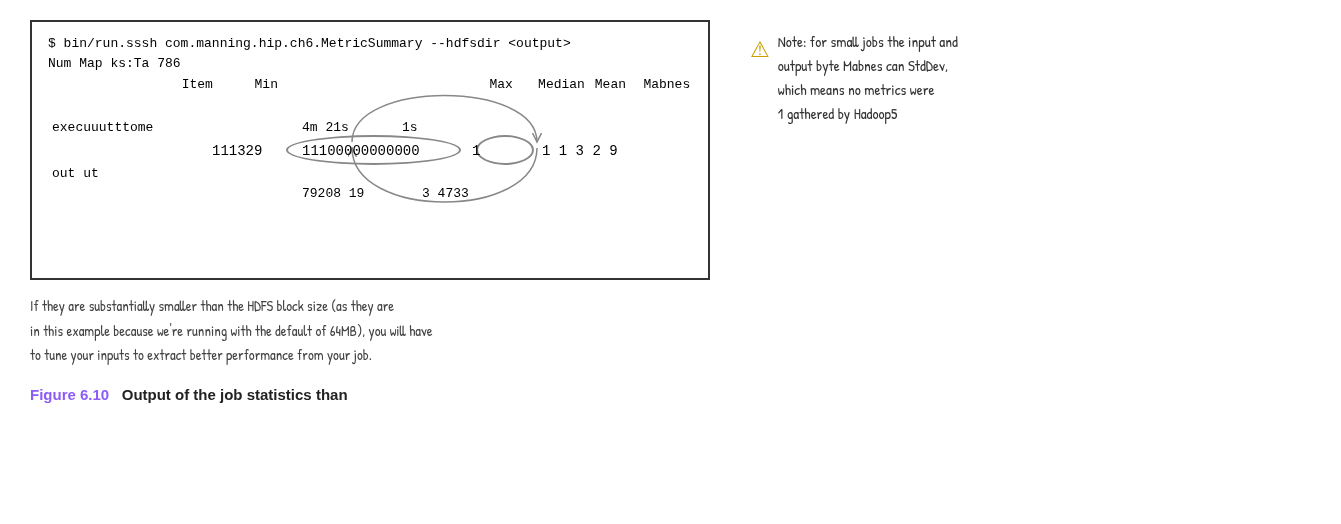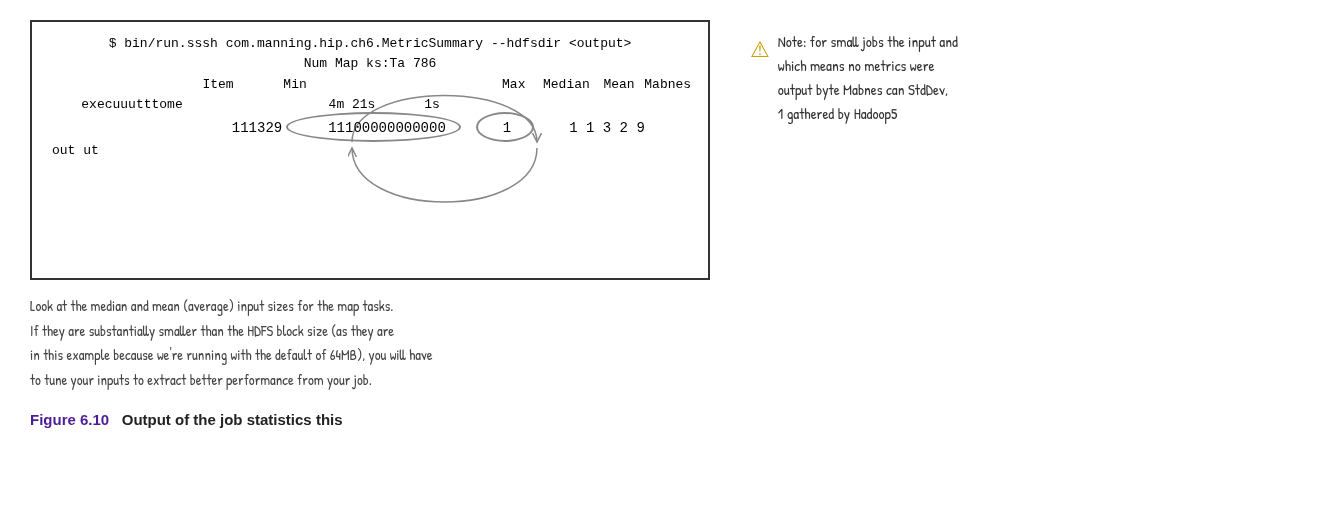--- a/index.html
+++ b/index.html
@@ -29,7 +29,6 @@
       min-height: 260px;
       position: relative;
       flex-shrink: 0;
-      text-align: center;
     }
 
     .terminal-line {

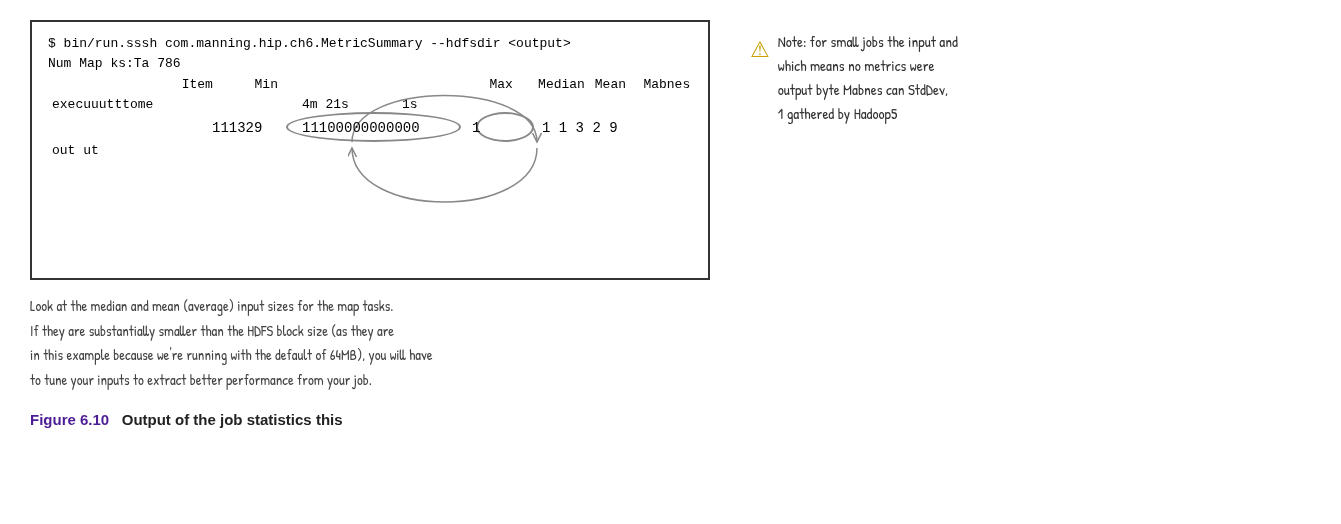--- a/index.html
+++ b/index.html
@@ -170,8 +170,8 @@
       <span class="warning-icon">⚠</span>
       <div>
         <div>Note: for small jobs the input and</div>
+        <div>output byte Mabnes can StdDev,</div>
         <div>which means no metrics were</div>
-        <div>output byte Mabnes can StdDev,</div>
         <div>1  gathered by Hadoop5</div>
       </div>
     </div>

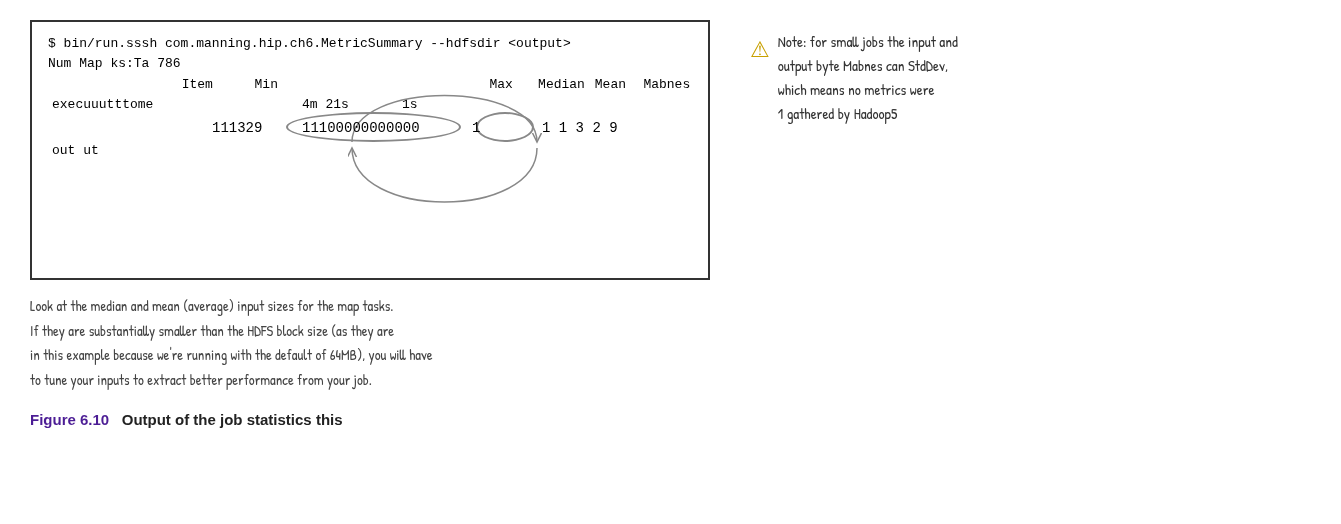--- a/index.html
+++ b/index.html
@@ -109,7 +109,7 @@
         <span style="width:60px;">Mabnes</span>
       </div>
 
-      <div style="display:flex; font-family:'Courier New',monospace; font-size:13px; padding-left:4px;">
+      <div style="display:flex; font-family:'Courier New',monospace; font-size:13px; padding-left:4px;margin-top:23px;">
         <span style="width:160px;">execuuutttome</span>
         <span style="width:90px;"></span>
         <span style="width:100px;">4m 21s</span>

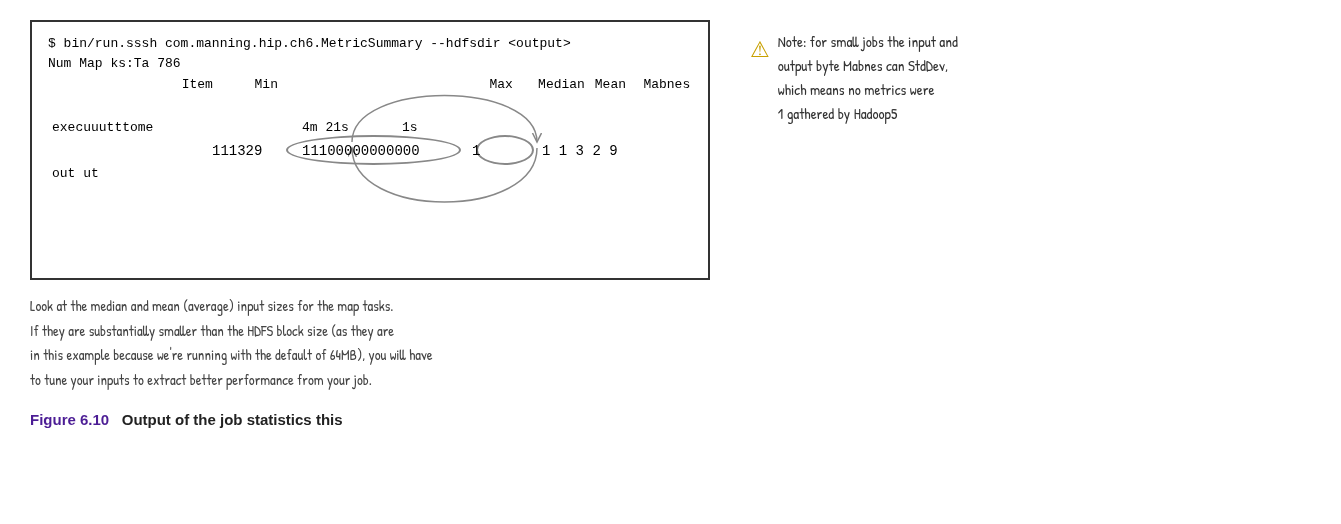--- a/index.html
+++ b/index.html
@@ -133,6 +133,11 @@
         <span>out ut</span>
       </div>
 
+      <div style="display:flex; font-family:'Courier New',monospace; font-size:13px; padding-left:4px;">
+        <span style="width:250px;"></span>
+        <span style="width:120px;">79208 19</span>
+        <span style="width:80px;">3 4733</span>
+      </div>
 
       <svg style="position:absolute; top:108px; left:230px; width:320px; height:120px; pointer-events:none; overflow:visible;">
 

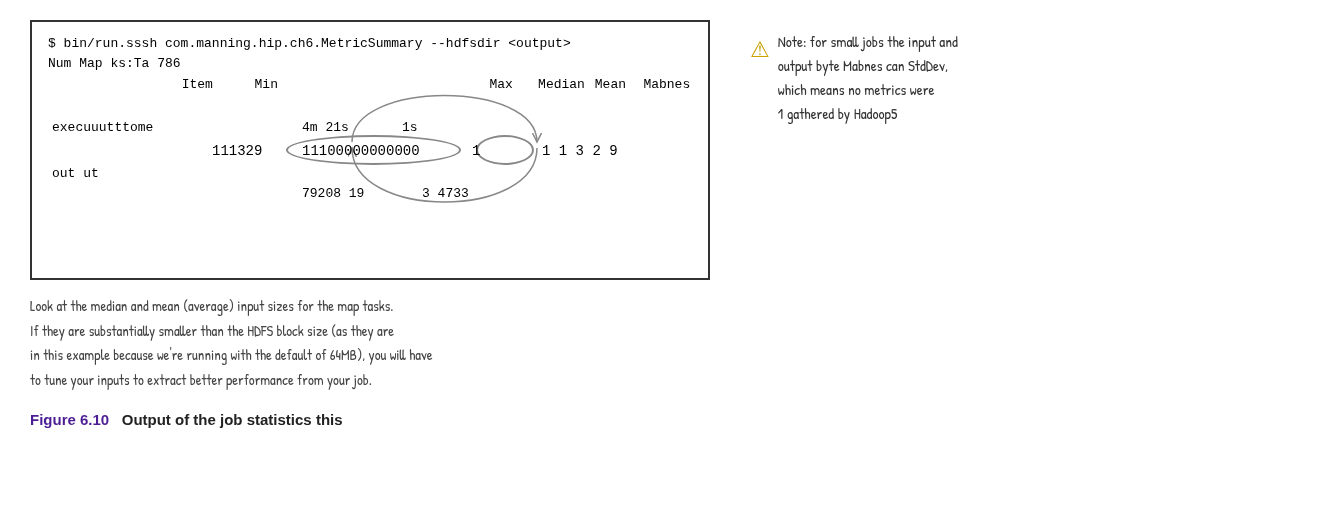--- a/index.html
+++ b/index.html
@@ -158,7 +158,6 @@
     </div>
 
     <div class="annotation-text">
-      <div>Look at the median and mean (average) input sizes for the map tasks.</div>
       <div>If they are substantially smaller than the HDFS block size (as they are</div>
       <div>in this example because we're running with the default of 64MB), you will have</div>
       <div>to tune your inputs to extract better performance from your job.</div>

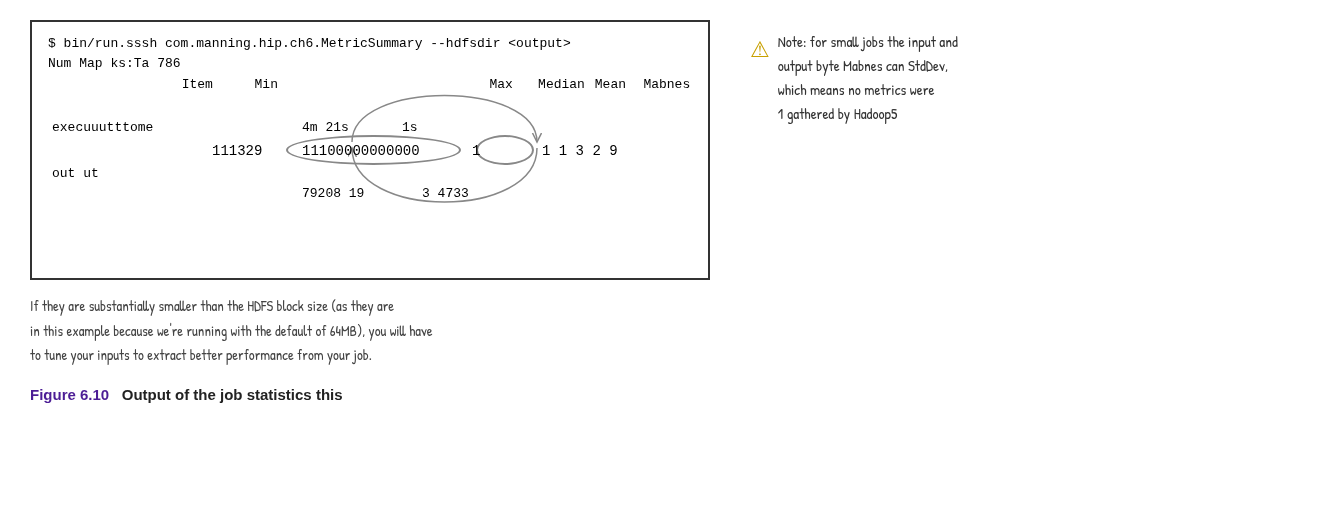--- a/index.html
+++ b/index.html
@@ -76,7 +76,7 @@
     }
 
     .figure-label .fig-num {
-      color: #4c1d95;
+      color: #8b5cf6;
       font-weight: bold;
     }
 

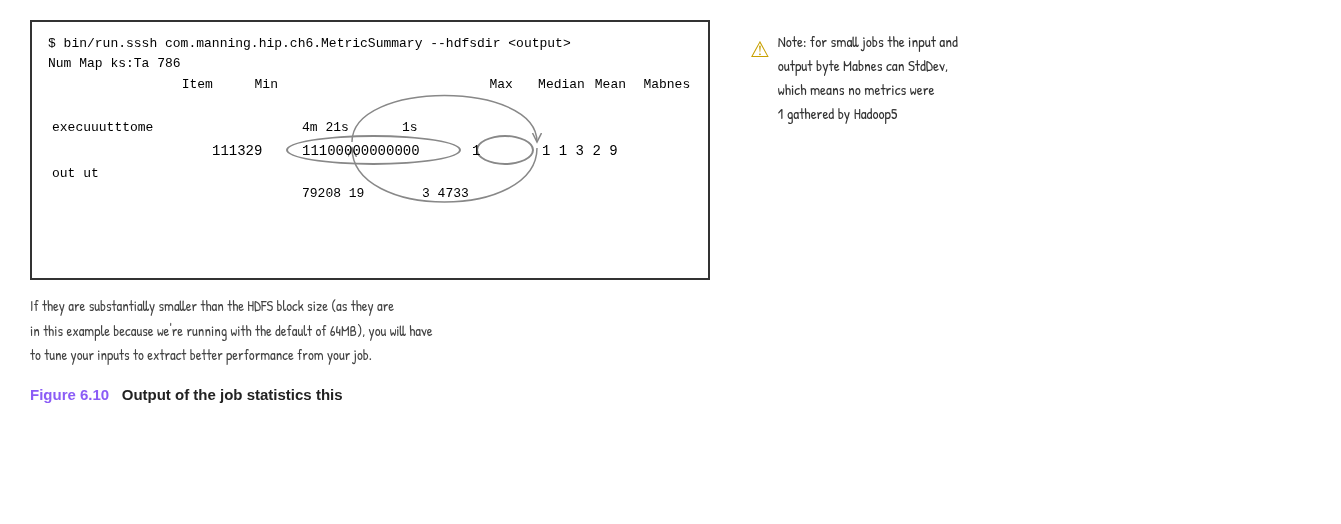--- a/index.html
+++ b/index.html
@@ -165,7 +165,7 @@
 
     <div class="figure-label">
       <span class="fig-num">Figure 6.10</span>&nbsp;&nbsp;
-      <span class="fig-title">Output of the job statistics this</span>
+      <span class="fig-title">Output of the job statistics than</span>
     </div>
   </div>
 

